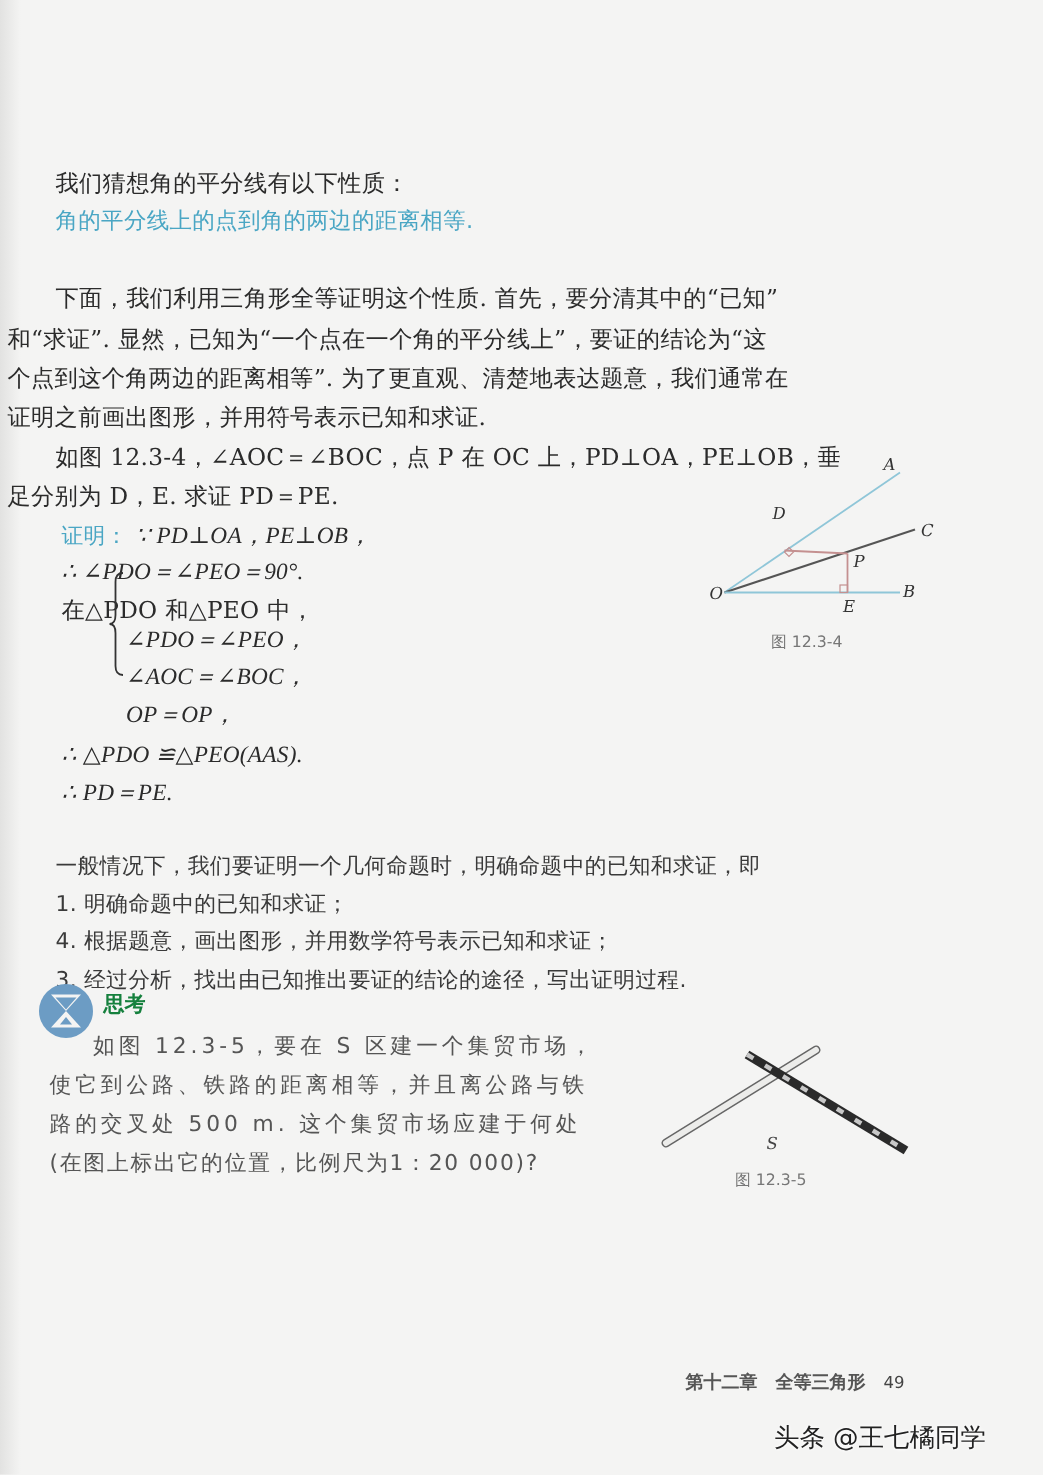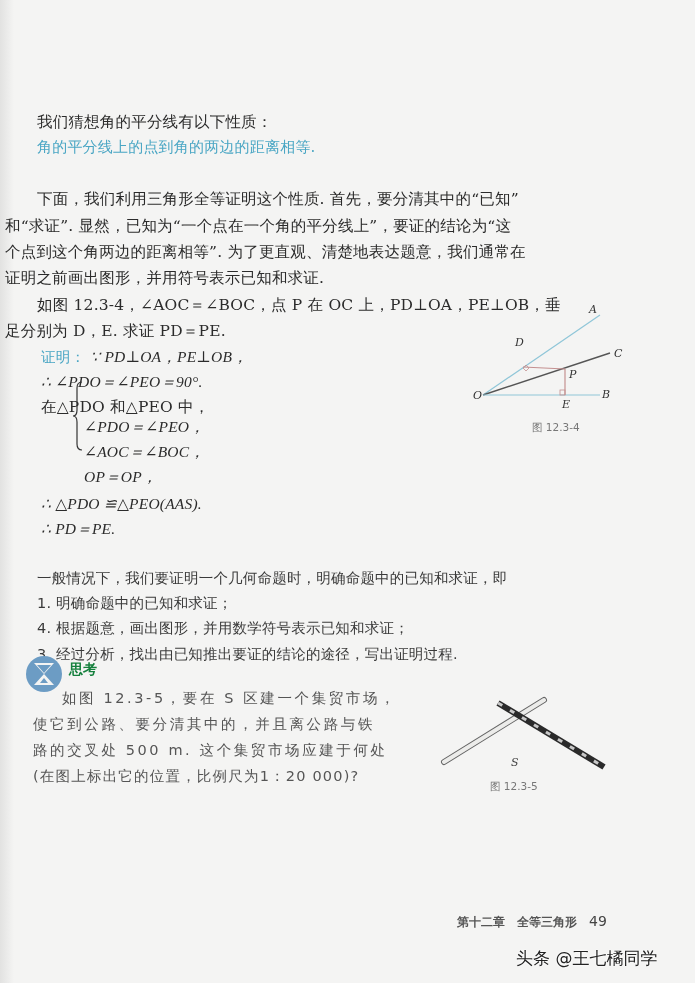--- a/index.html
+++ b/index.html
@@ -72,7 +72,7 @@
   <text x="92" y="108" font-size="11" font-style="italic" fill="#333">E</text>
   <text x="3" y="99" font-size="11" font-style="italic" fill="#333">O</text>
 </svg>
-<div class="fig-caption" style="left:515px; top:421px;padding-left:17px;">图 12.3-4</div>
+<div class="fig-caption" style="left:497px; top:421px;padding-left:17px;">图 12.3-4</div>
 
 <div class="line list-item" style="top:532px;">一般情况下，我们要证明一个几何命题时，明确命题中的已知和求证，即</div>
 <div class="line list-item" style="top:557px;">1. 明确命题中的已知和求证；</div>

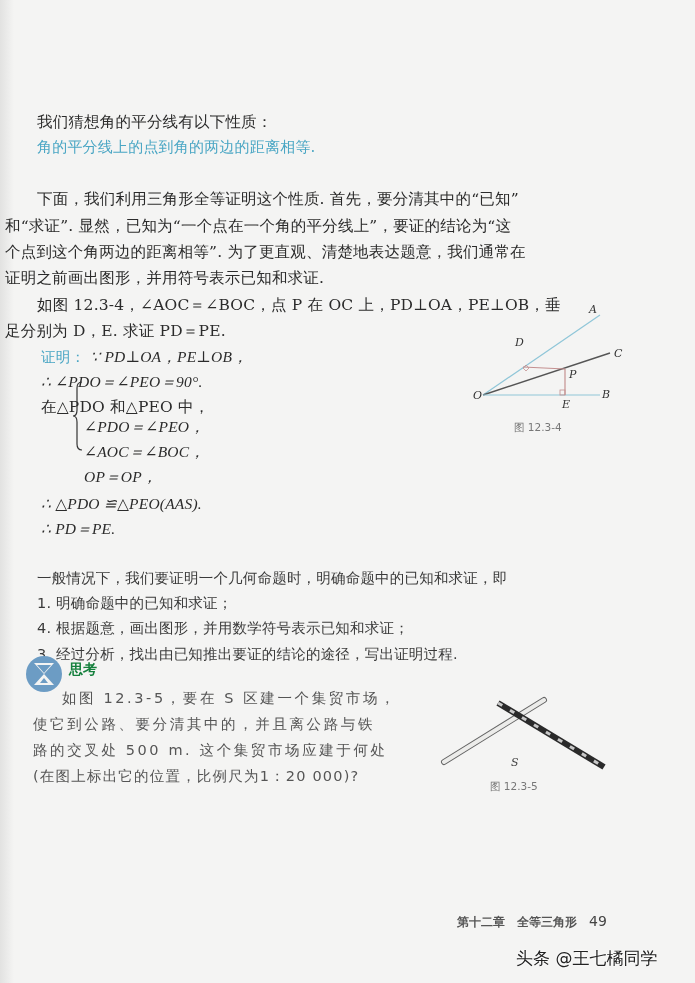--- a/index.html
+++ b/index.html
@@ -87,7 +87,7 @@
 </svg>
 <div class="think-title">思考</div>
 <div class="think-text" style="top:688px; left:62px;">如图 12.3-5，要在 S 区建一个集贸市场，</div>
-<div class="think-text" style="top:714px;">使它到公路、要分清其中的，并且离公路与铁</div>
+<div class="think-text" style="top:714px;">使它到公路、铁路的距离相等，并且离公路与铁</div>
 <div class="think-text" style="top:740px;">路的交叉处 500 m. 这个集贸市场应建于何处</div>
 <div class="think-text" style="top:766px; letter-spacing:1.2px;">(在图上标出它的位置，比例尺为1：20 000)?</div>
 

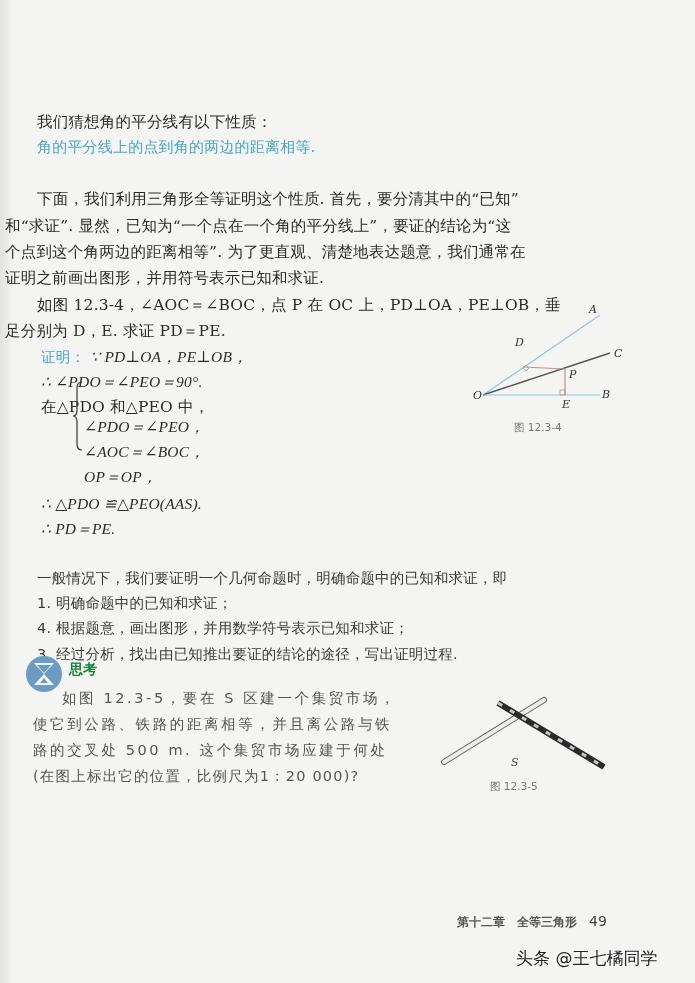--- a/index.html
+++ b/index.html
@@ -21,7 +21,7 @@
   .think-text { position:absolute; left:33px; font-size:14.5px; line-height:20px; color:#555; letter-spacing:2.6px; white-space:nowrap; font-family:"DejaVu Sans", sans-serif; }
   .fig-caption { position:absolute; font-family:"DejaVu Sans", sans-serif; font-size:10.5px; color:#777; }
   .footer { position:absolute; top:913px; left:457px; font-family:"DejaVu Sans", sans-serif; font-size:12px; color:#555; font-weight:bold; }
-  .footer .pg { font-weight:normal; font-size:14px; margin-left:12px; color:#444; }
+  .footer .pg { font-weight:normal; font-size:11px; margin-left:12px; color:#444; }
   .watermark { position:absolute; top:947px; left:516px; font-family:"DejaVu Sans", sans-serif; font-size:17px; color:#222; text-shadow:0 0 2px #fff, 0 0 3px #fff;text-align:right; }
 </style>
 </head>

